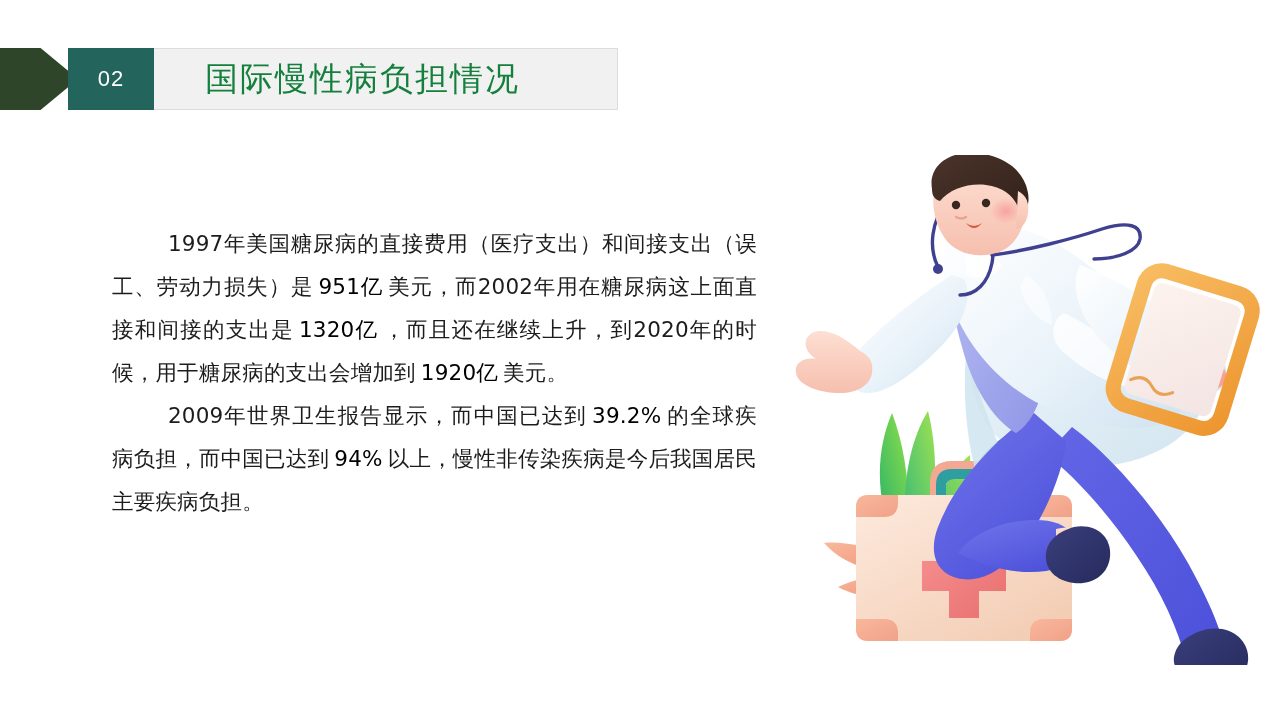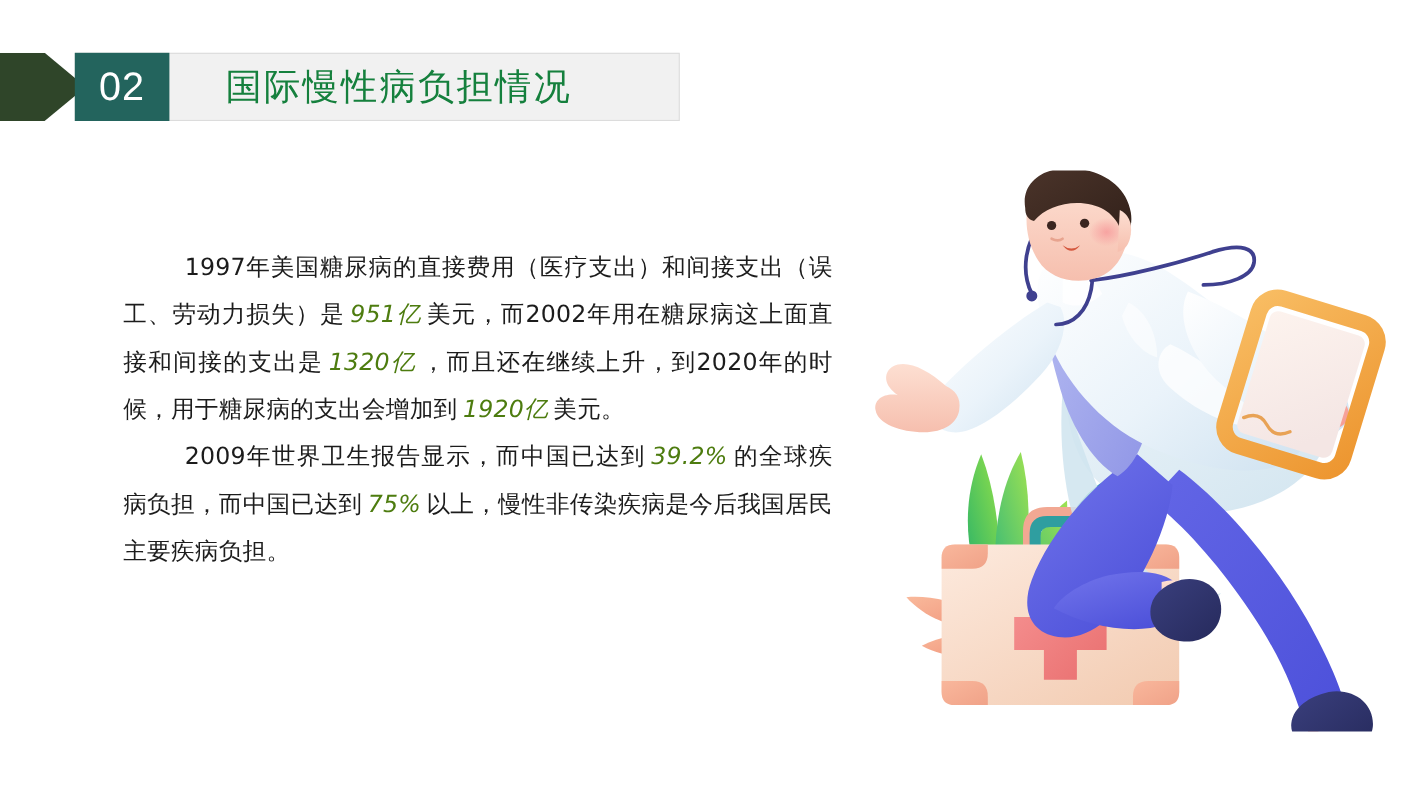--- a/index.html
+++ b/index.html
@@ -57,7 +57,7 @@
   }
   #header-number {
     color: #ffffff;
-    font-size: 36px;
+    font-size: 22px;
     font-weight: 400;
     letter-spacing: 1px;
     line-height: 1;

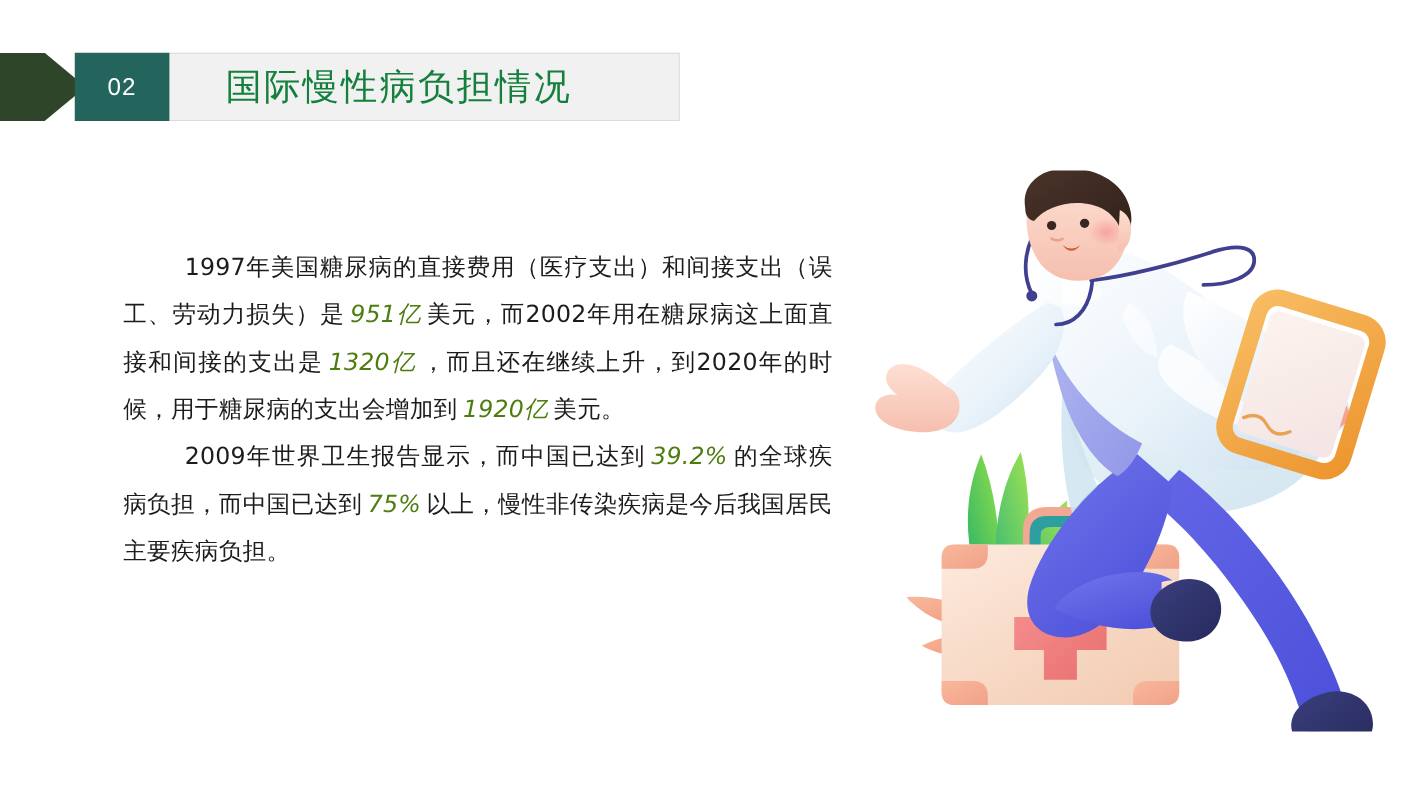--- a/index.html
+++ b/index.html
@@ -98,9 +98,8 @@
   .para + .para { margin-top: 0; }
   .indent { display: inline-block; width: 2.6em; }
   .hl {
-    color: #4d7c0f;
+    color: #000000;
     padding: 0 5px;
-    font-style: italic;
   }
 
   

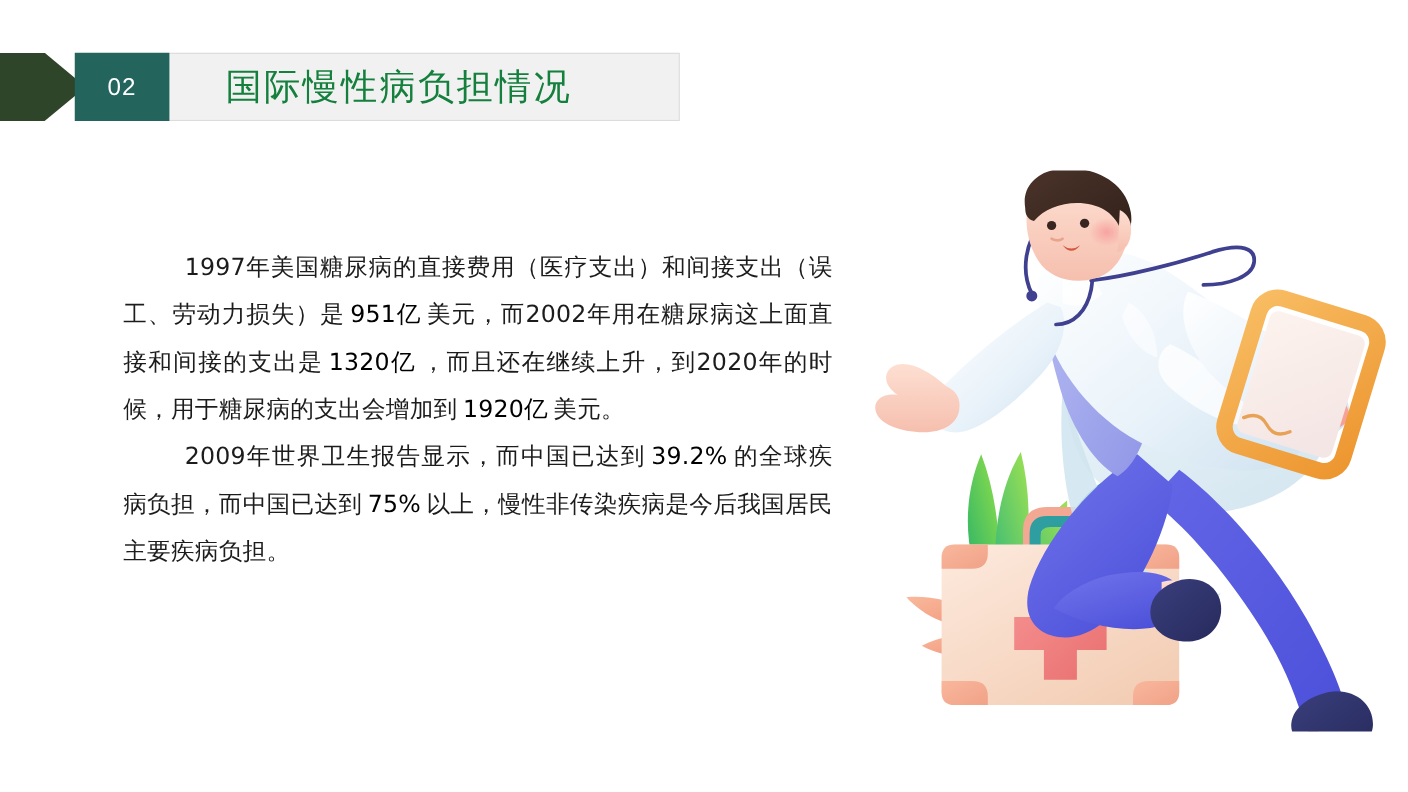--- a/index.html
+++ b/index.html
@@ -129,7 +129,7 @@
     <span class="indent"></span><span>1997年美国糖尿病的直接费用（医疗支出）和间接支出（误工、劳动力损失）是</span><span class="hl">951亿</span><span>美元，而2002年用在糖尿病这上面直接和间接的支出是</span><span class="hl">1320亿</span><span>，而且还在继续上升，到2020年的时候，用于糖尿病的支出会增加到</span><span class="hl">1920亿</span><span>美元。</span>
   </p>
   <p class="para">
-    <span class="indent"></span><span>2009年世界卫生报告显示，而中国已达到</span><span class="hl">39.2%</span><span>的全球疾病负担，而中国已达到</span><span class="hl">75%</span><span>以上，慢性非传染疾病是今后我国居民主要疾病负担。</span>
+    <span class="indent"></span><span>2009年世界卫生报告显示，而中国已达到</span><span class="hl">39.2%</span><span>的全球疾病负担，而中国已达到</span><span class="hl">94%</span><span>以上，慢性非传染疾病是今后我国居民主要疾病负担。</span>
   </p>
 </div>
 

